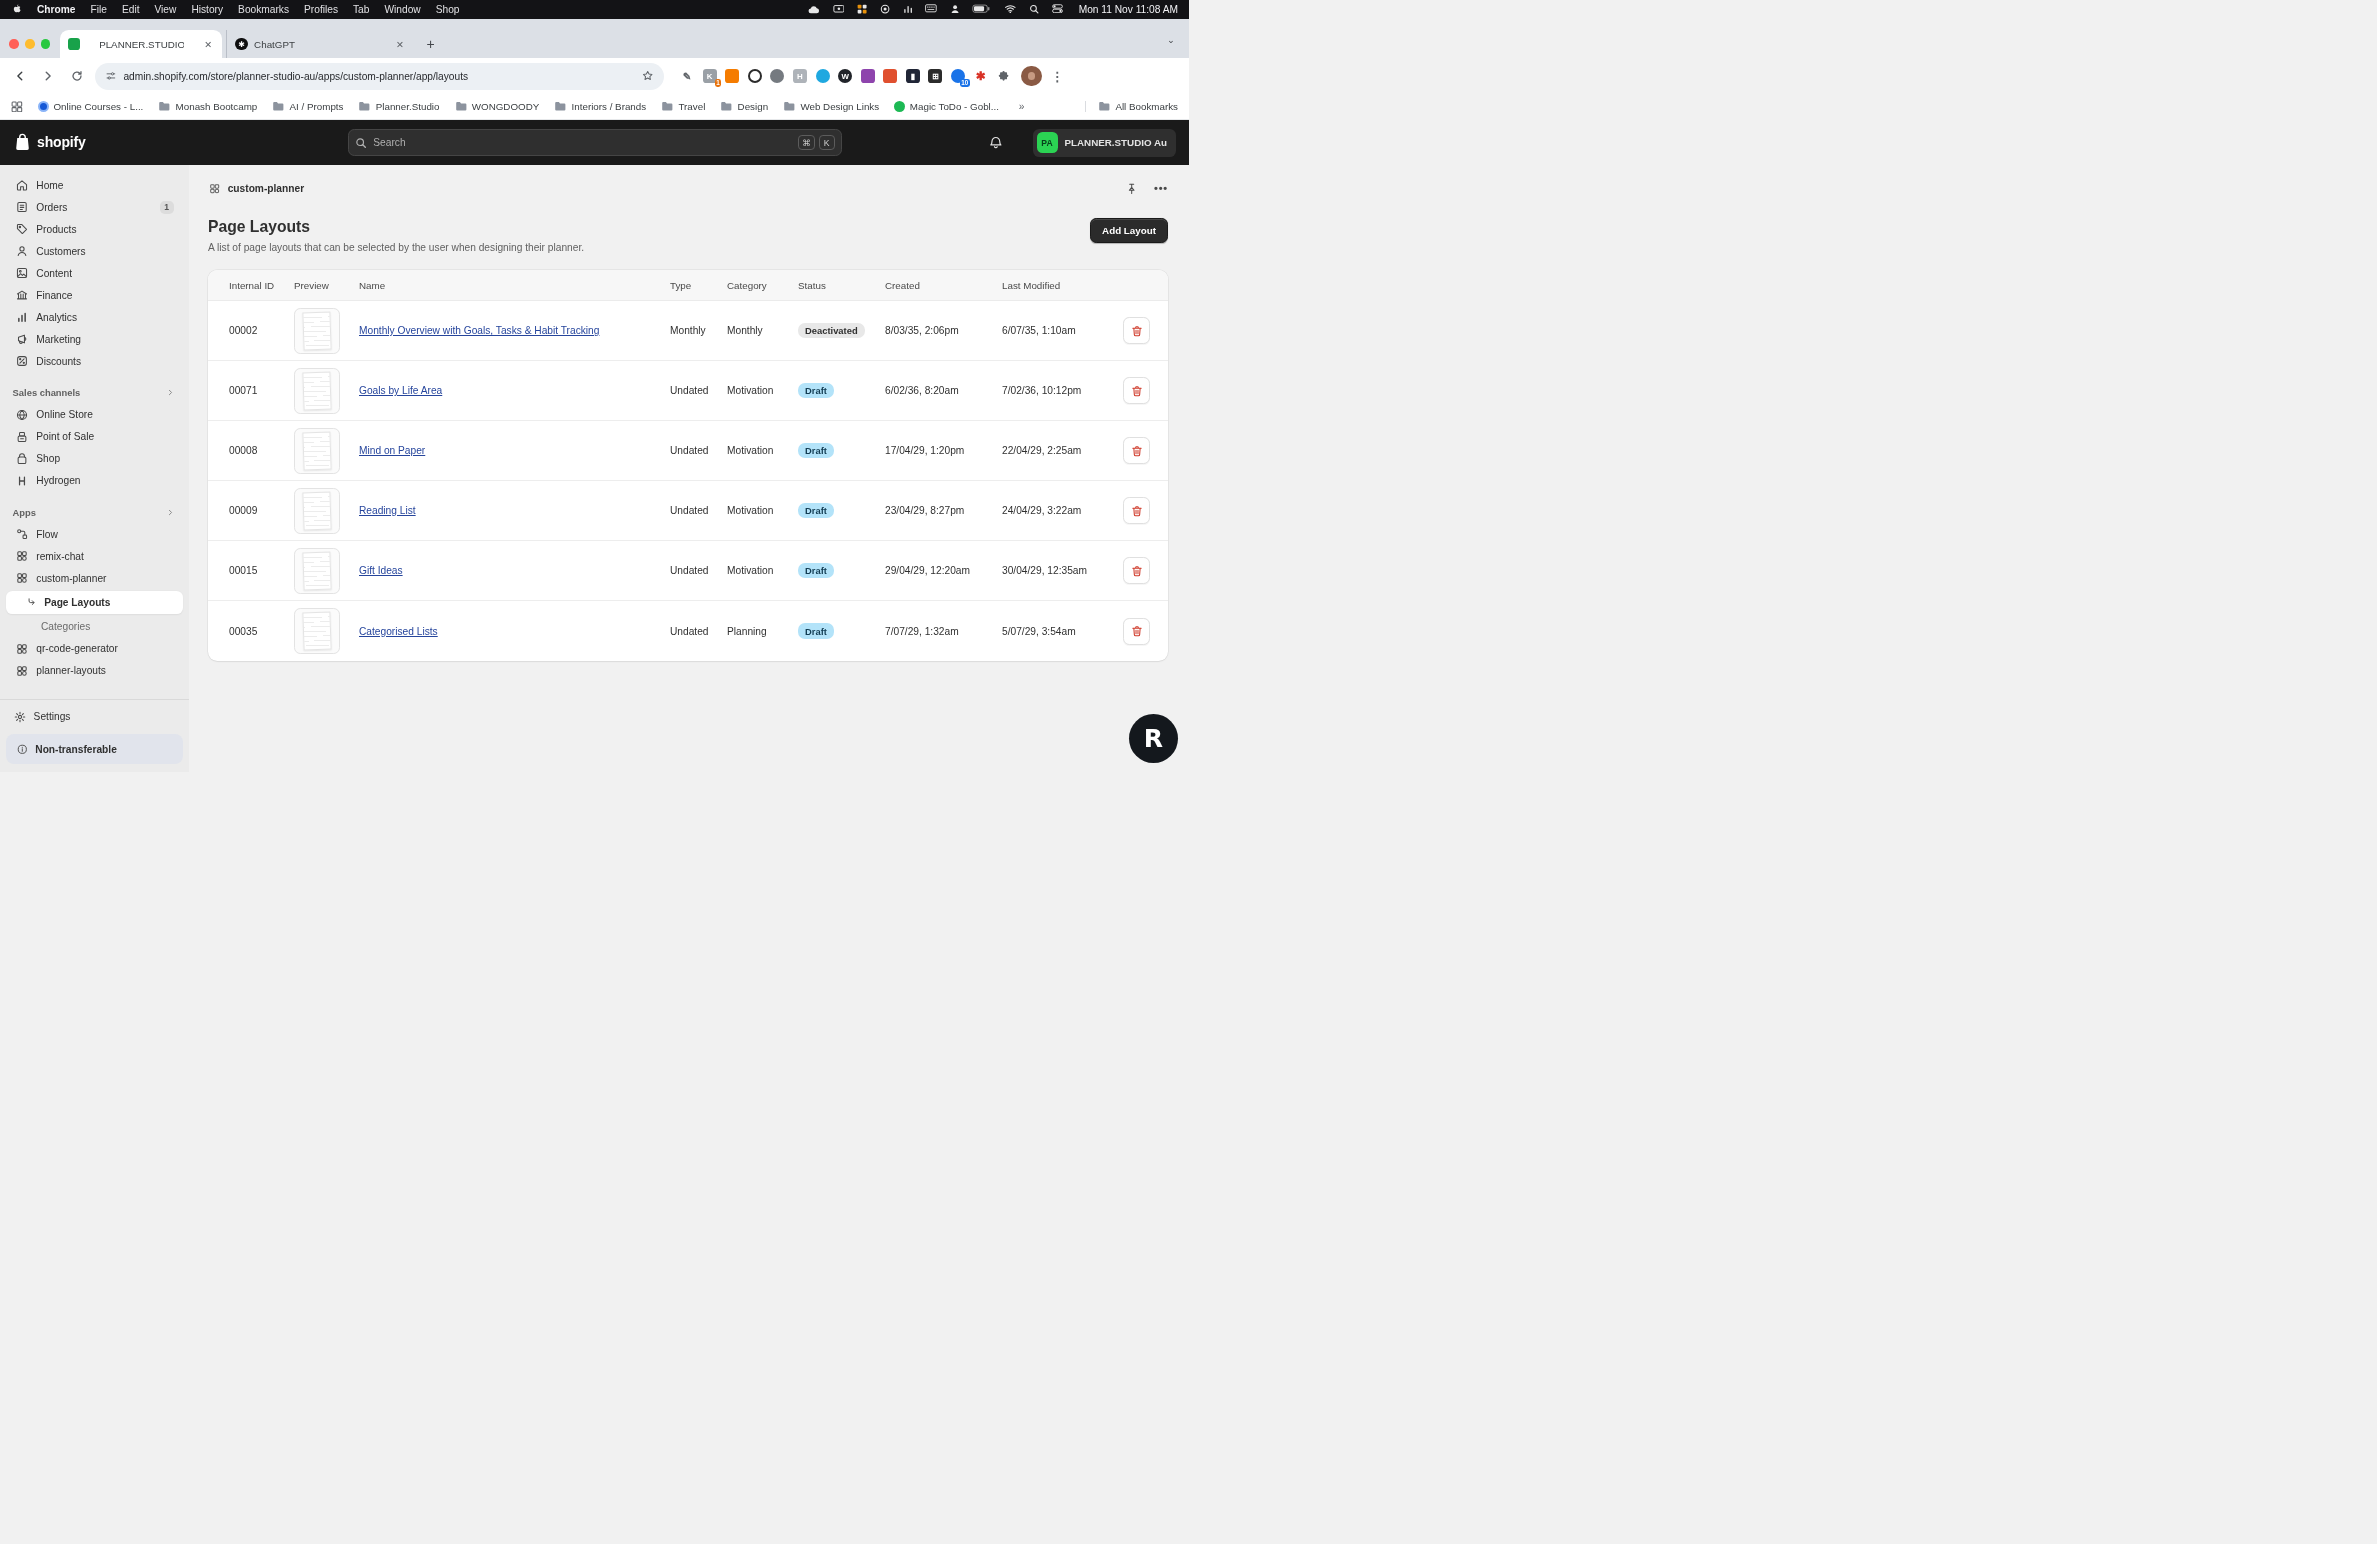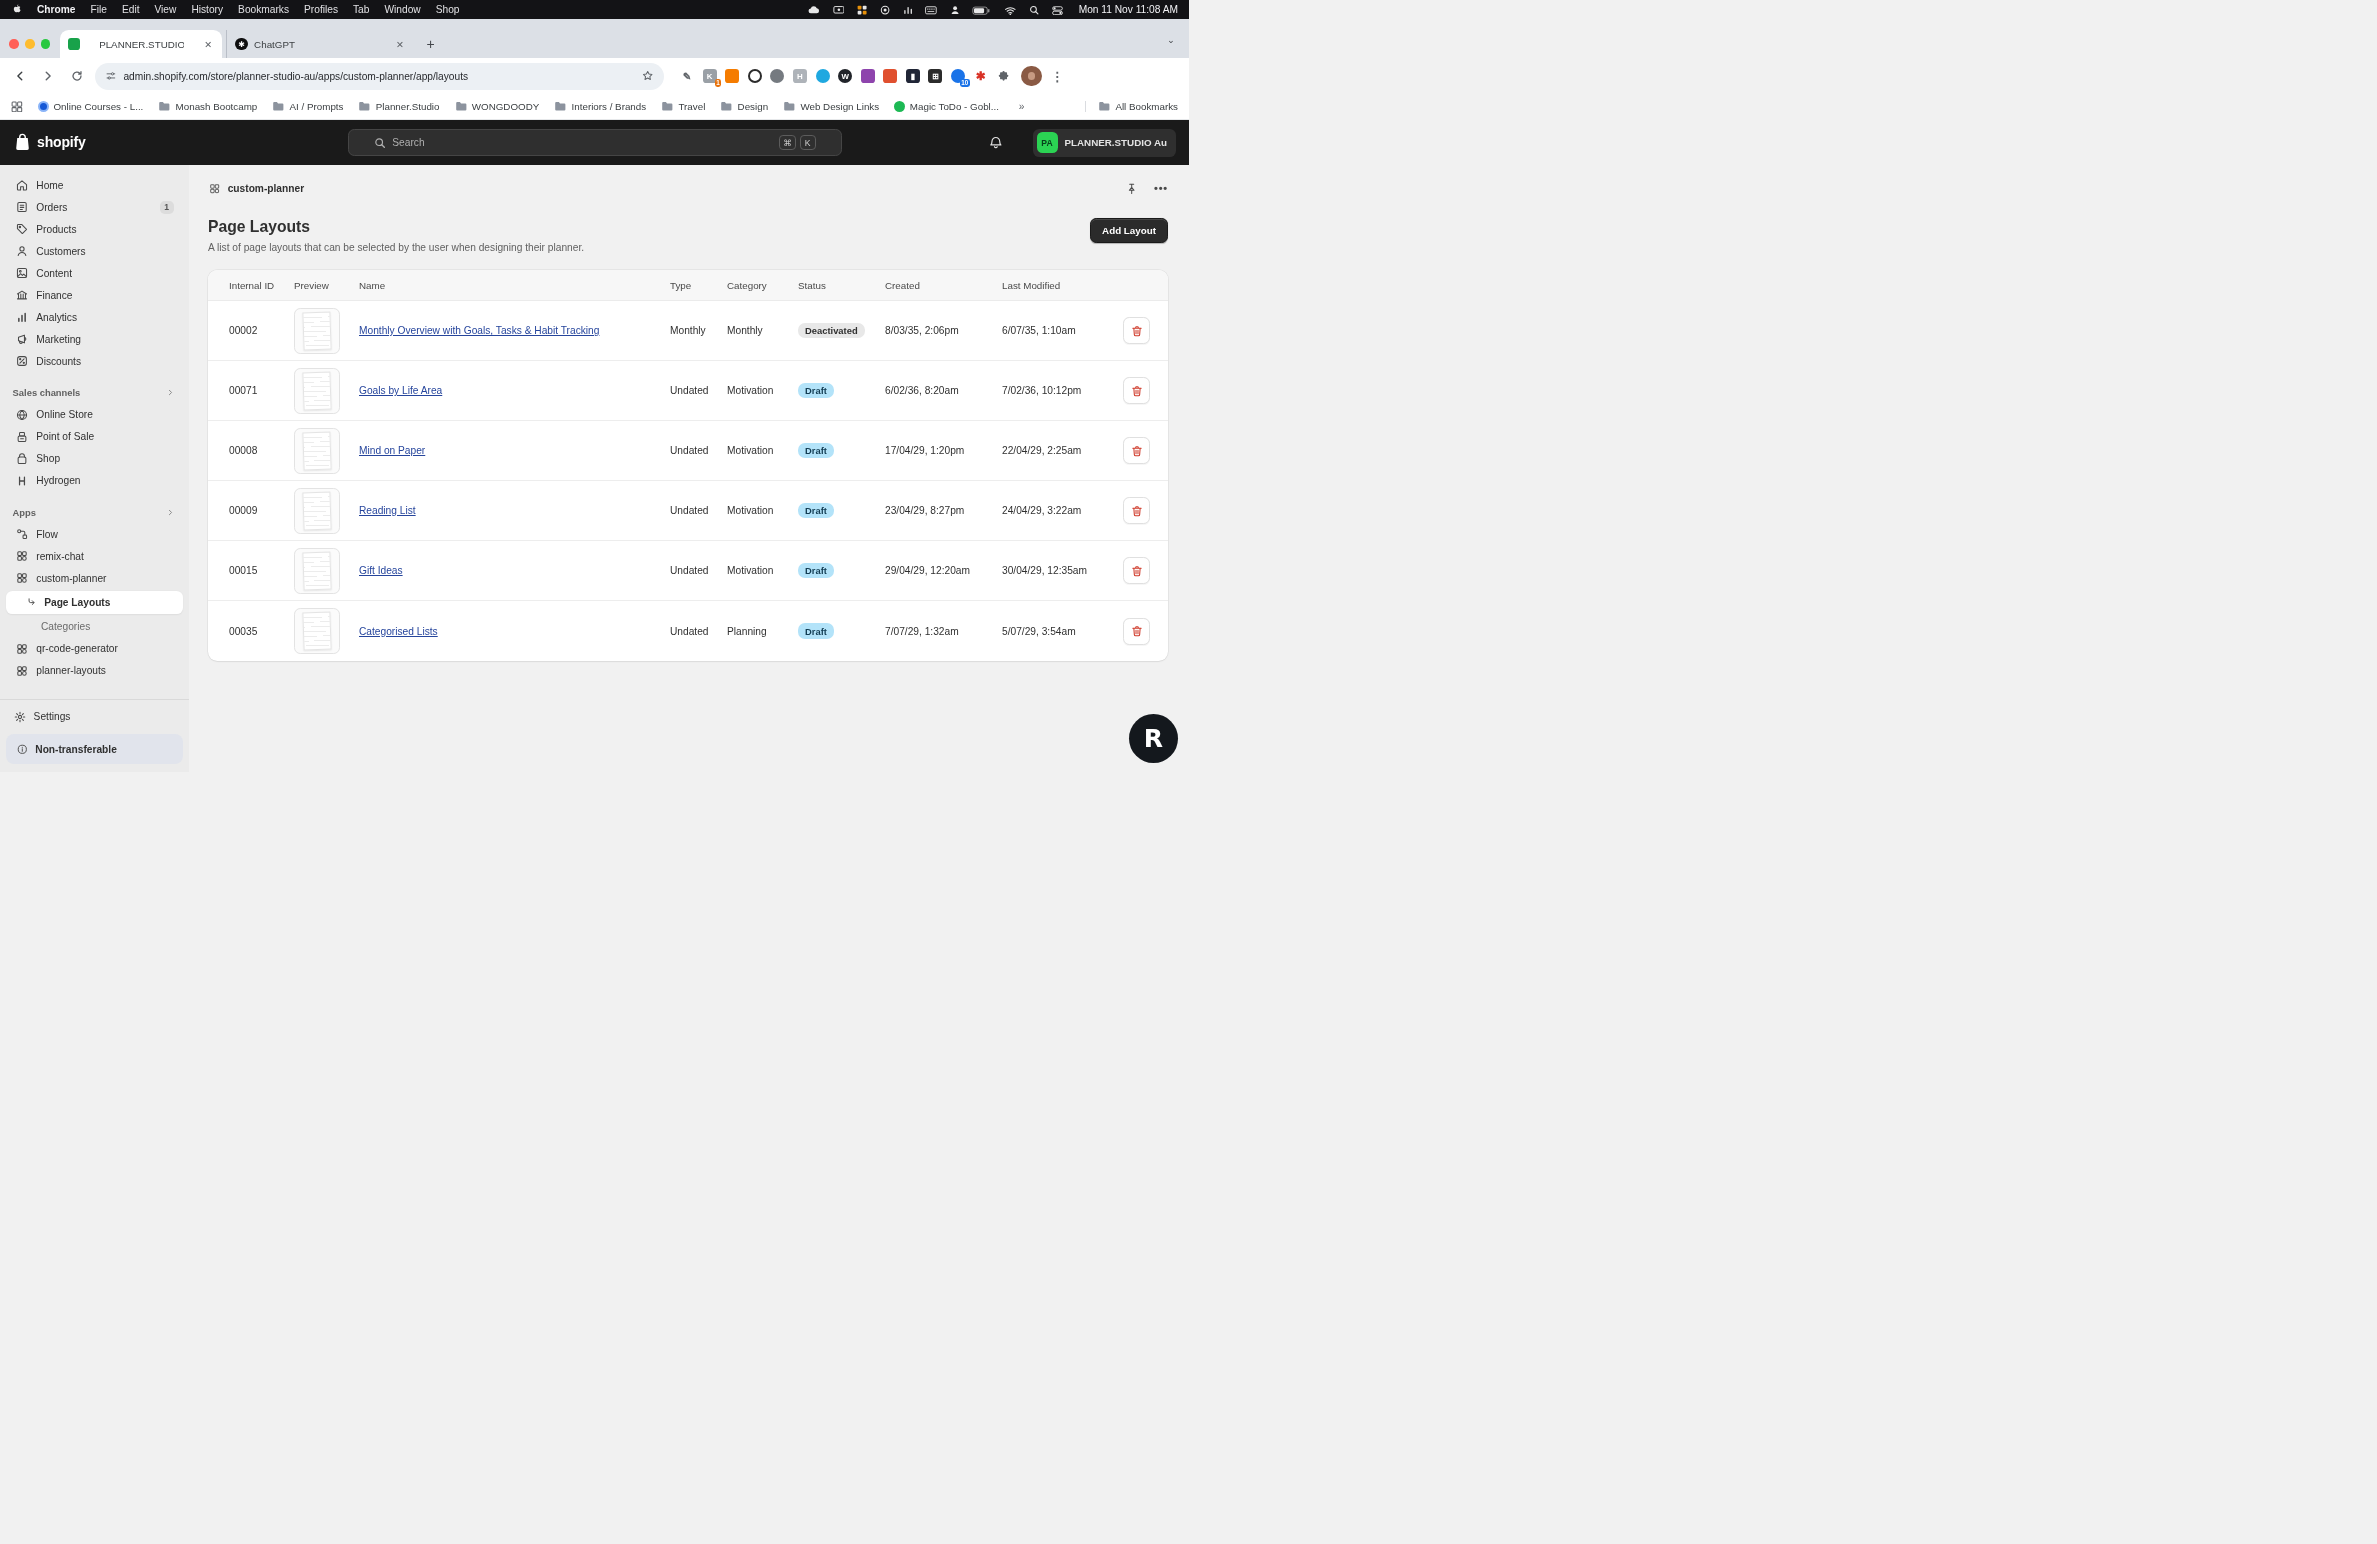--- a/index.html
+++ b/index.html
@@ -16,7 +16,7 @@
   .mb-left { display:flex; align-items:center; gap:15px; }
   .mb-app { font-weight:700; }
   .mb-item { opacity:.92; }
-  .mb-right { margin-left:auto; display:flex; align-items:flex-end; gap:12.6px; }
+  .mb-right { margin-left:auto; display:flex; align-items:flex-start; gap:12.6px; }
   .mb-ic { display:grid; place-items:center; opacity:.9; }
   .mb-clock { white-space:nowrap; margin-left:3.1px; }
 

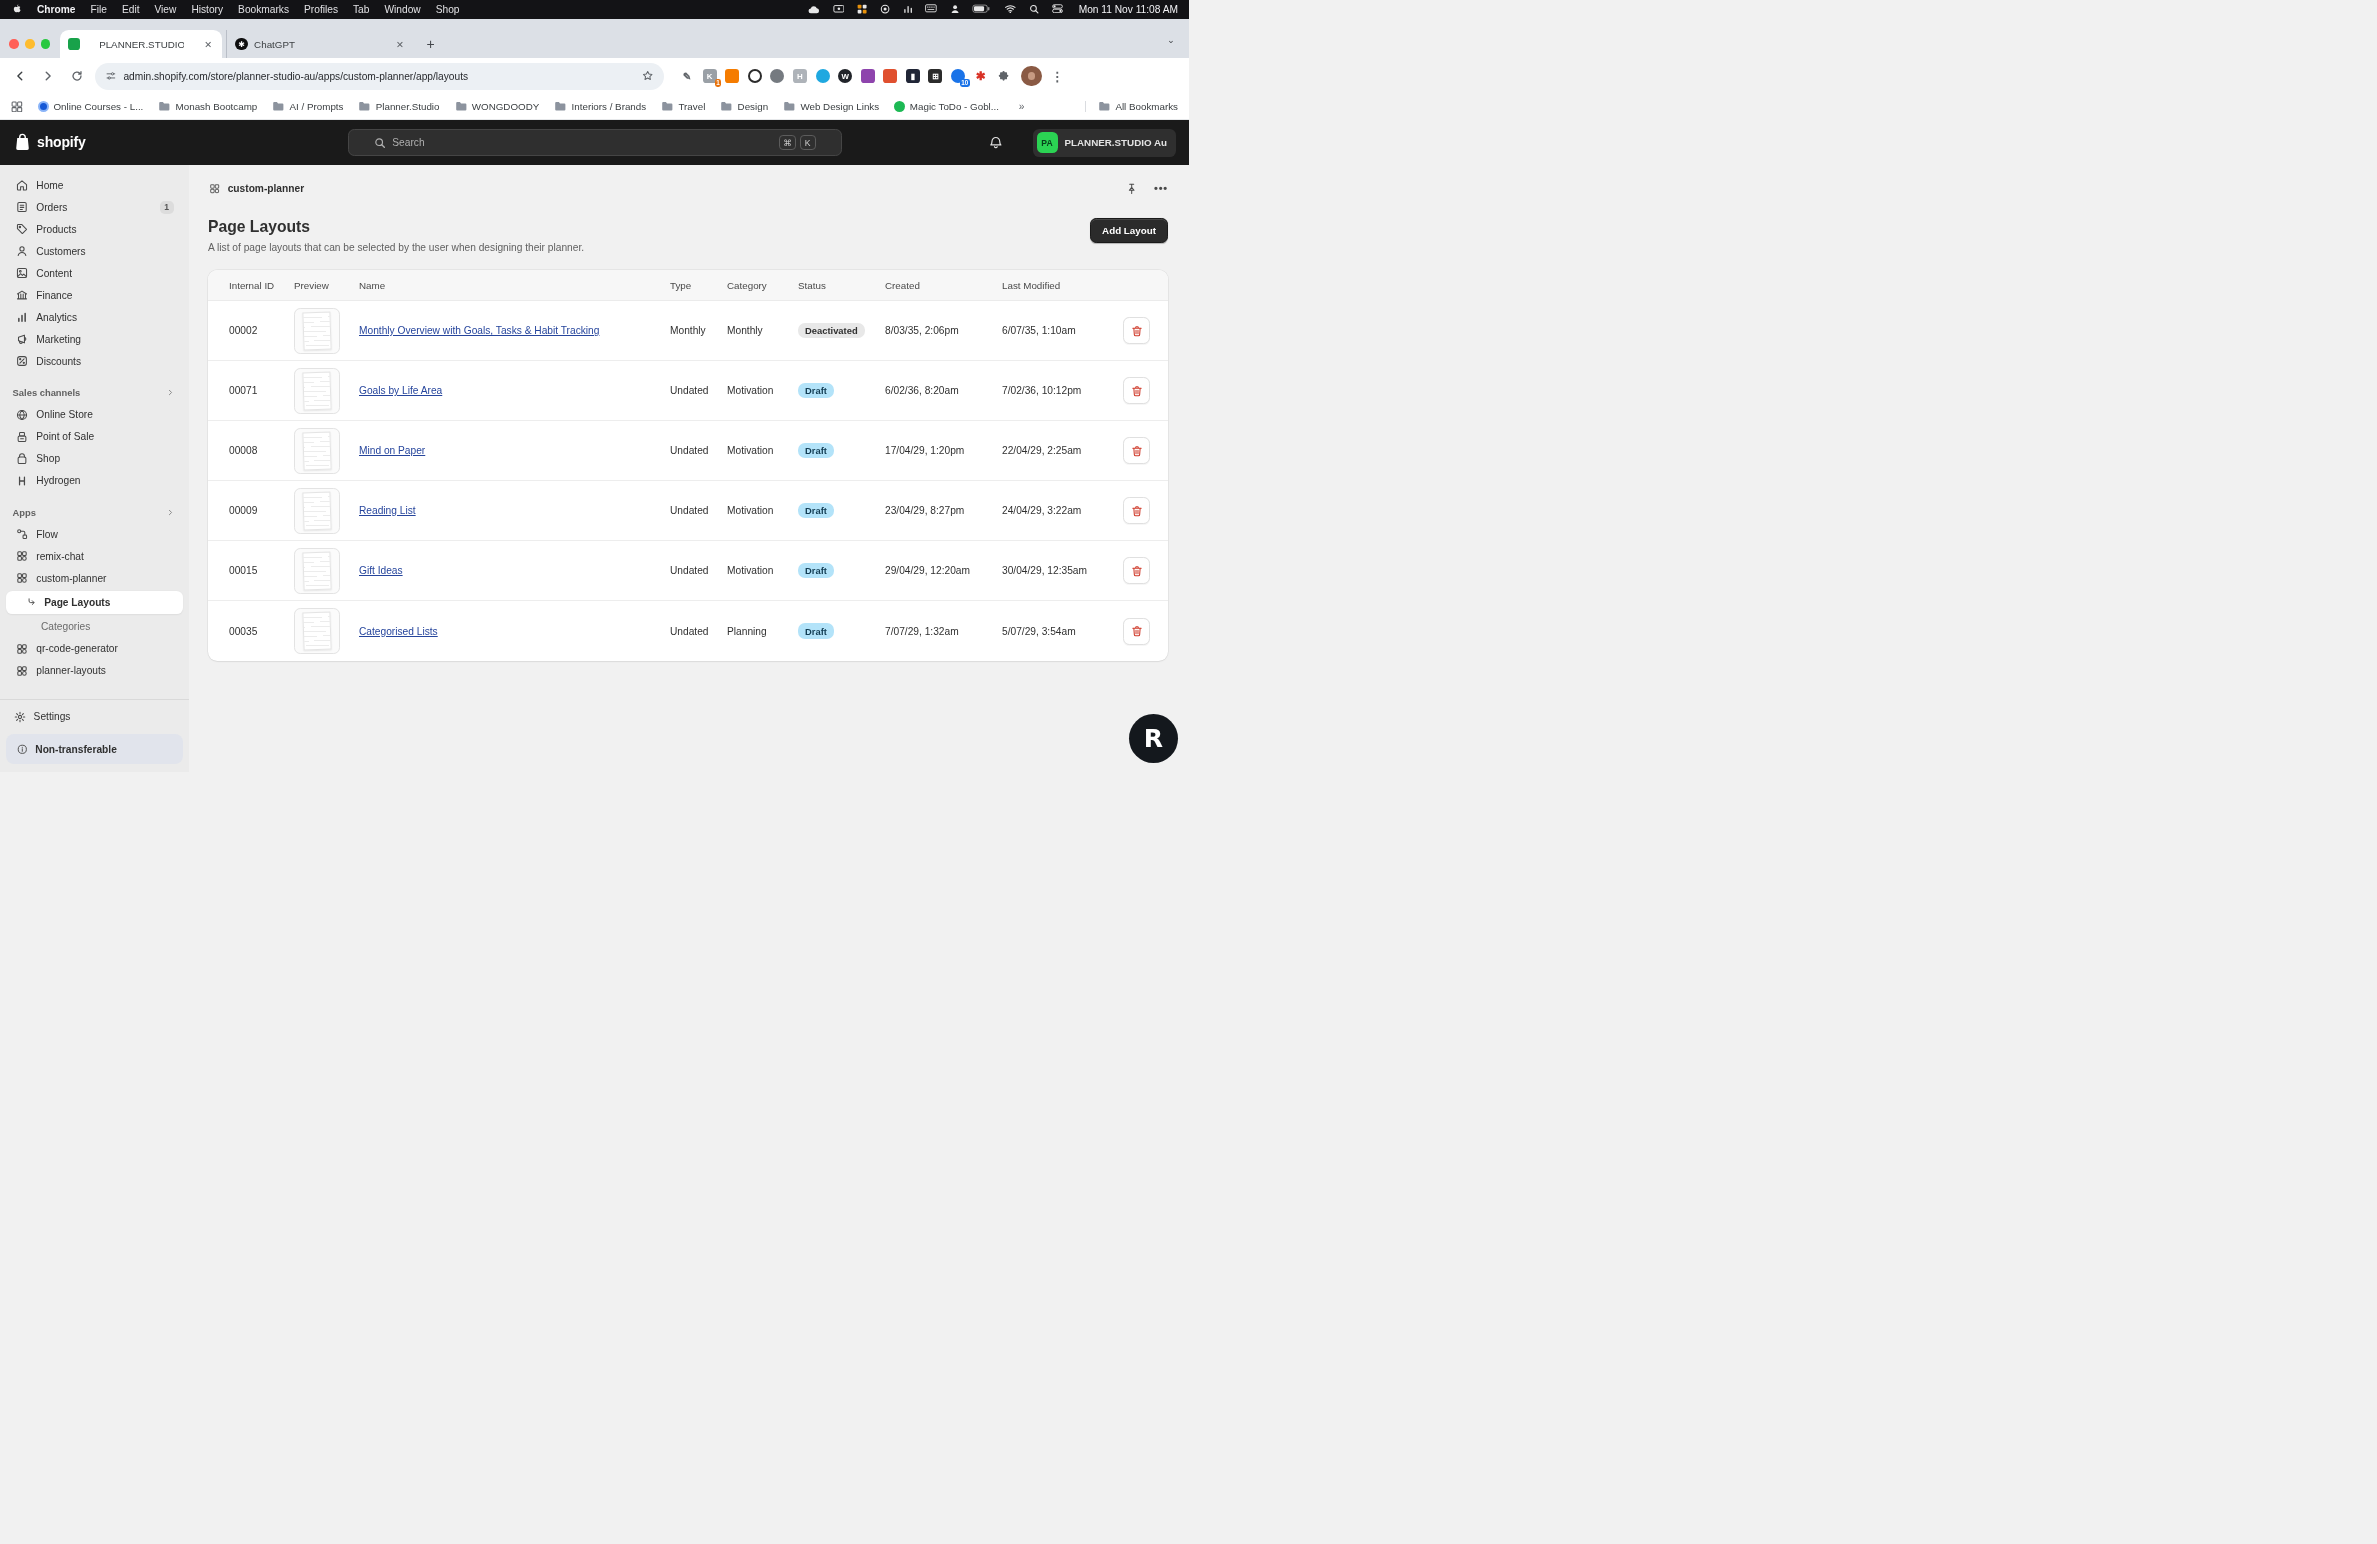--- a/index.html
+++ b/index.html
@@ -60,7 +60,7 @@
   .shoptop { height:45px; background:#1a1a1a; display:flex; align-items:center; padding:0 12.6px; flex:0 0 auto; }
   .stop-left { flex:1; display:flex; align-items:center; gap:5.5px; color:#fff; }
   .slogo-word { font-size:14px; font-weight:700; letter-spacing:-0.2px; }
-  .ssearch { width:494px; height:27px; background:#2f2f2f; border:0.8px solid #454545; border-radius:6.3px; display:flex; align-items:center; gap:7px; padding:0 25px; color:#b0b0b0; font-size:10.2px; }
+  .ssearch { width:494px; height:27px; background:#2f2f2f; border:0.8px solid #454545; border-radius:6.3px; display:flex; align-items:center; gap:7px; padding:0 6px; color:#b0b0b0; font-size:10.2px; }
   .skbd { margin-left:auto; display:flex; gap:3.9px; }
   .key { min-width:15.7px; height:15.7px; border:0.8px solid #5c5c5c; border-radius:3.9px; color:#cfcfcf; font-size:8.6px; display:grid; place-items:center; padding:0 3.1px; }
   .stop-right { flex:1; display:flex; justify-content:flex-end; align-items:center; gap:29px; }

